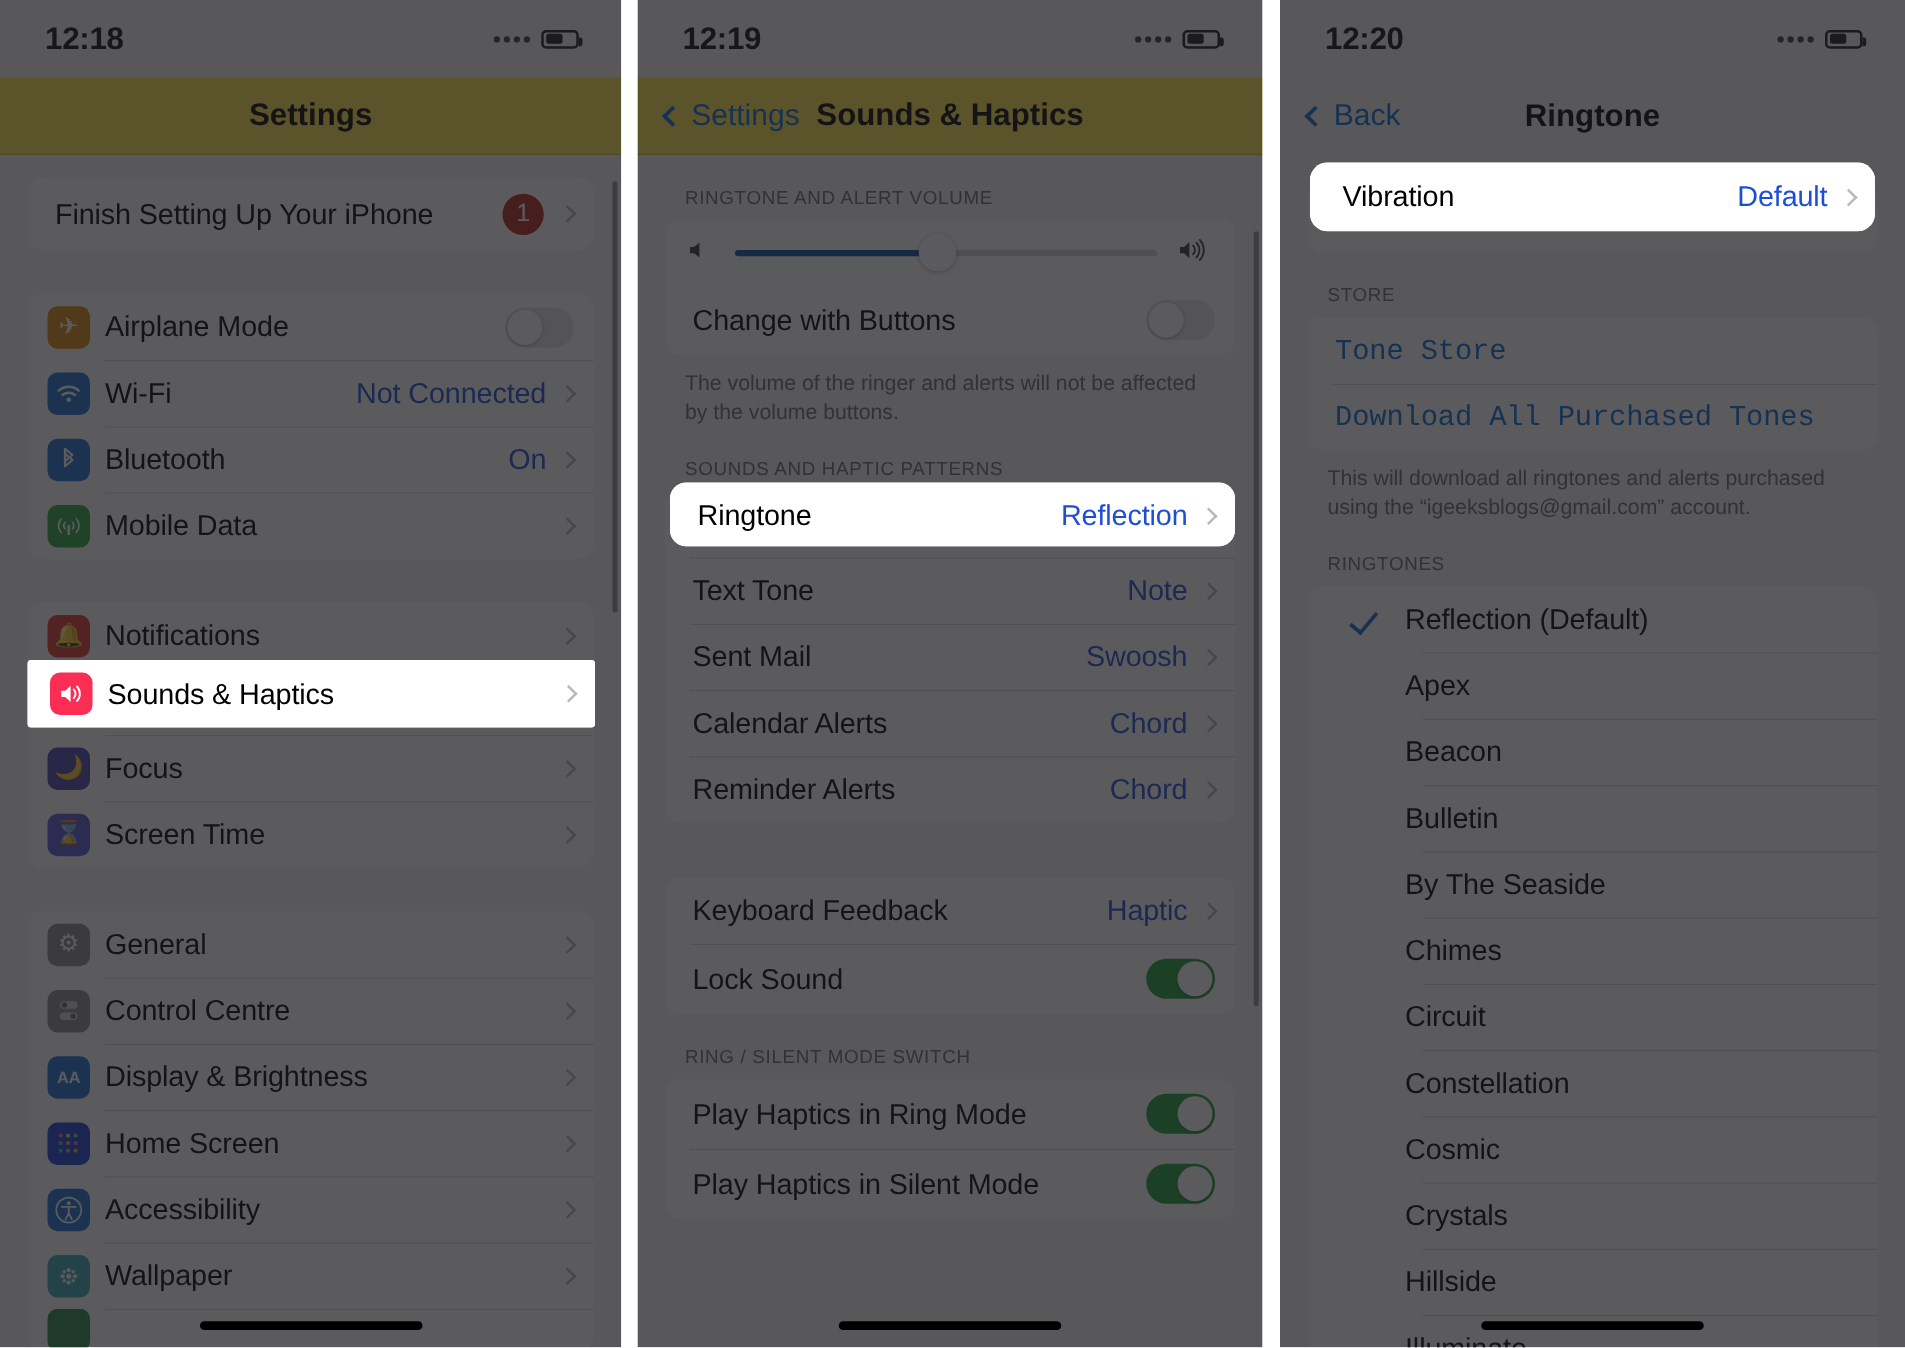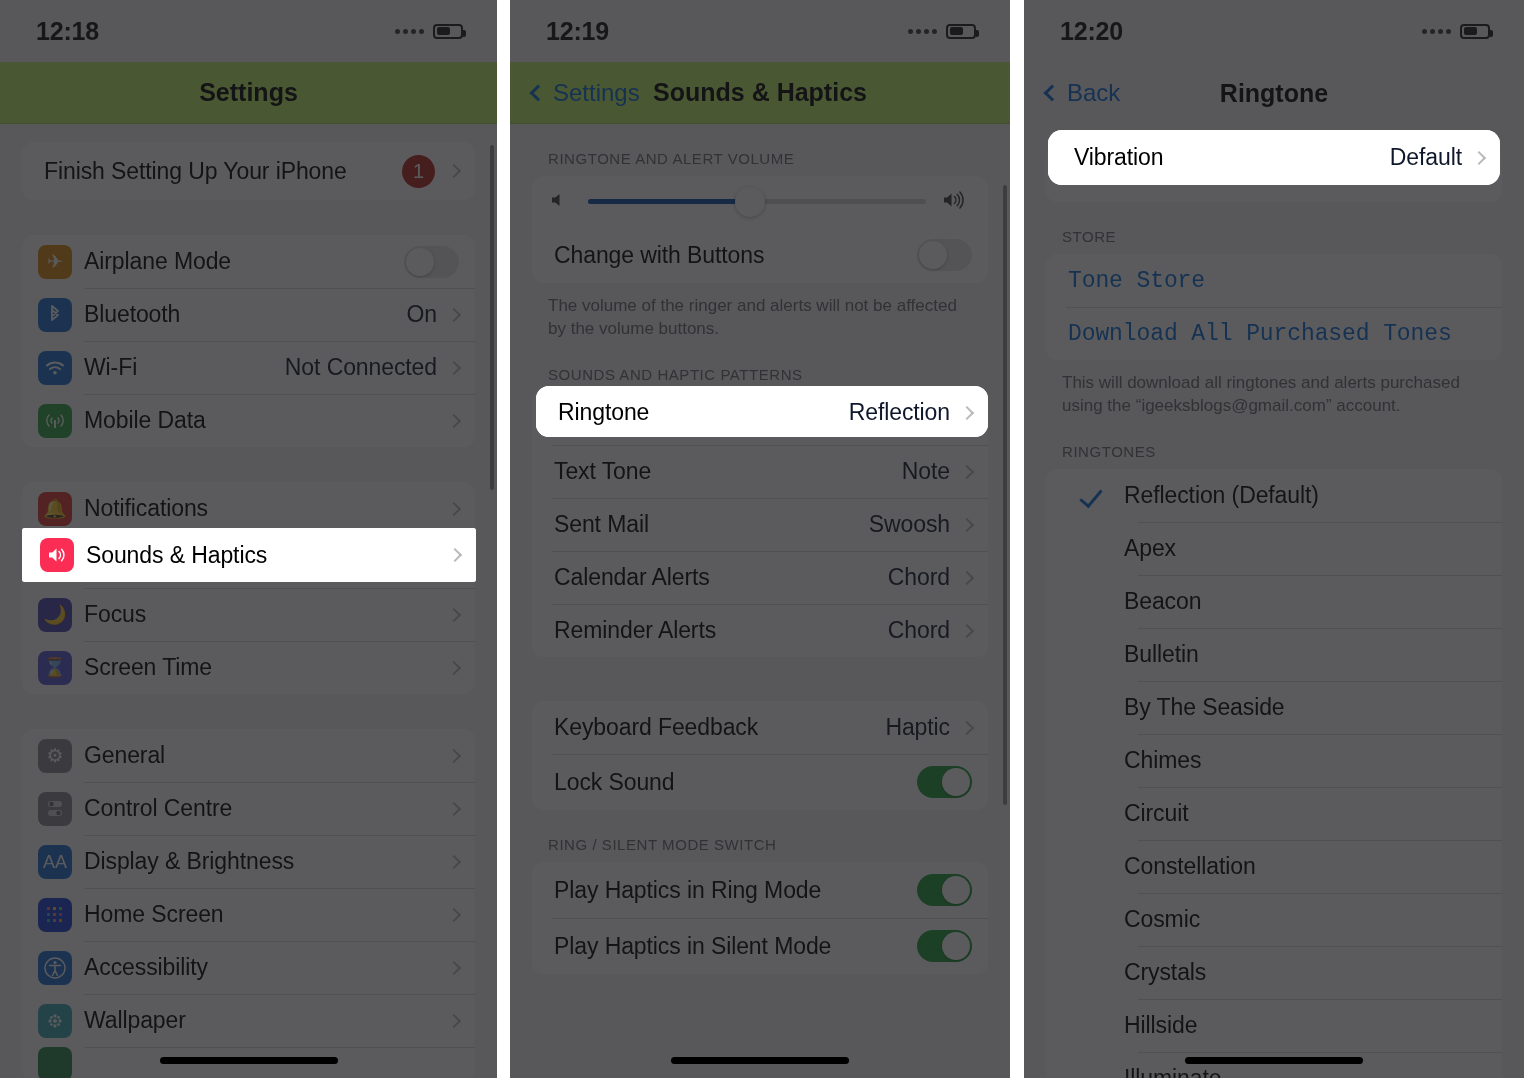--- a/index.html
+++ b/index.html
@@ -53,7 +53,7 @@
     height: 62px; position: relative;
     display:flex; align-items:center; justify-content:center;
     border-bottom: 1px solid rgba(60,60,67,0.18);
-    background: #bef264;
+    background: #fde047;
   }
   .navbar.plain { border-bottom: none; background: transparent; }
   .nav-title { font-size: 25px; font-weight: 700; color:#000; }

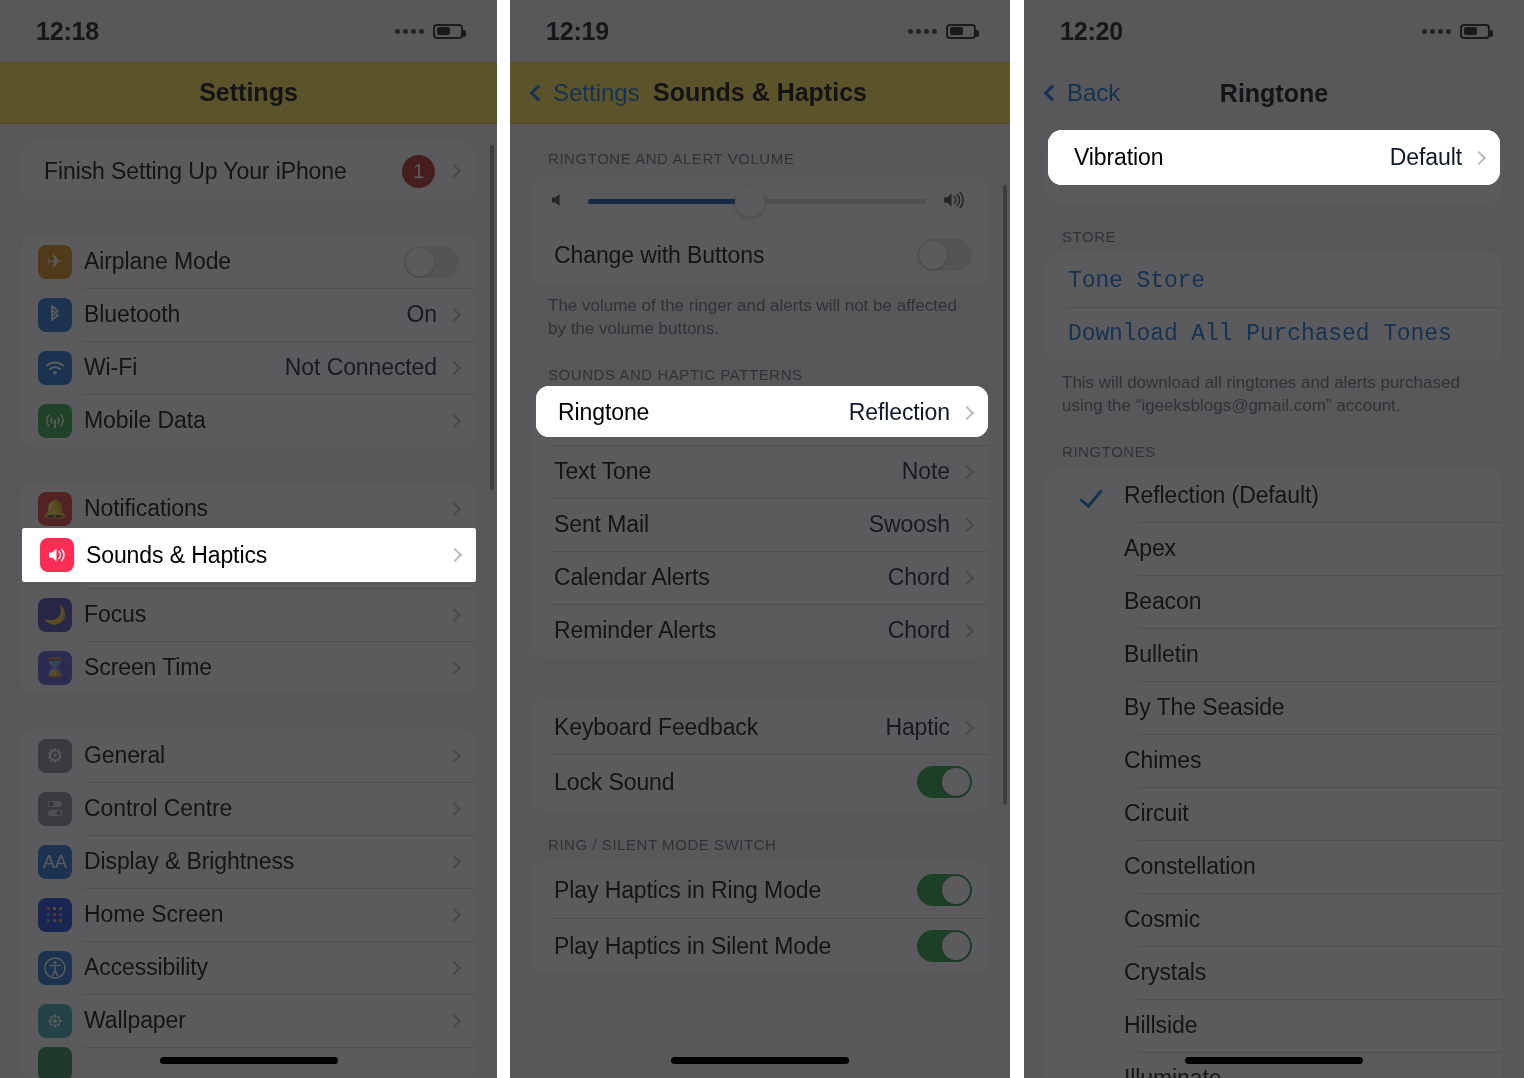--- a/index.html
+++ b/index.html
@@ -92,7 +92,7 @@
   }
   .row.noicon + .row.noicon::before { left: 20px; }
   .row .label { font-size: 23px; color:#000; flex:1; letter-spacing:-0.1px; }
-  .row .value { font-size: 23px; color:#0f172a; margin-right: 12px; letter-spacing:-0.1px; }
+  .row .value { font-size: 23px; color:#1d4ed8; margin-right: 12px; letter-spacing:-0.1px; }
   .chev-right {
     width:10px; height:10px; border-top:2.8px solid #b8b8bd; border-right:2.8px solid #b8b8bd;
     transform: rotate(45deg); flex:none;

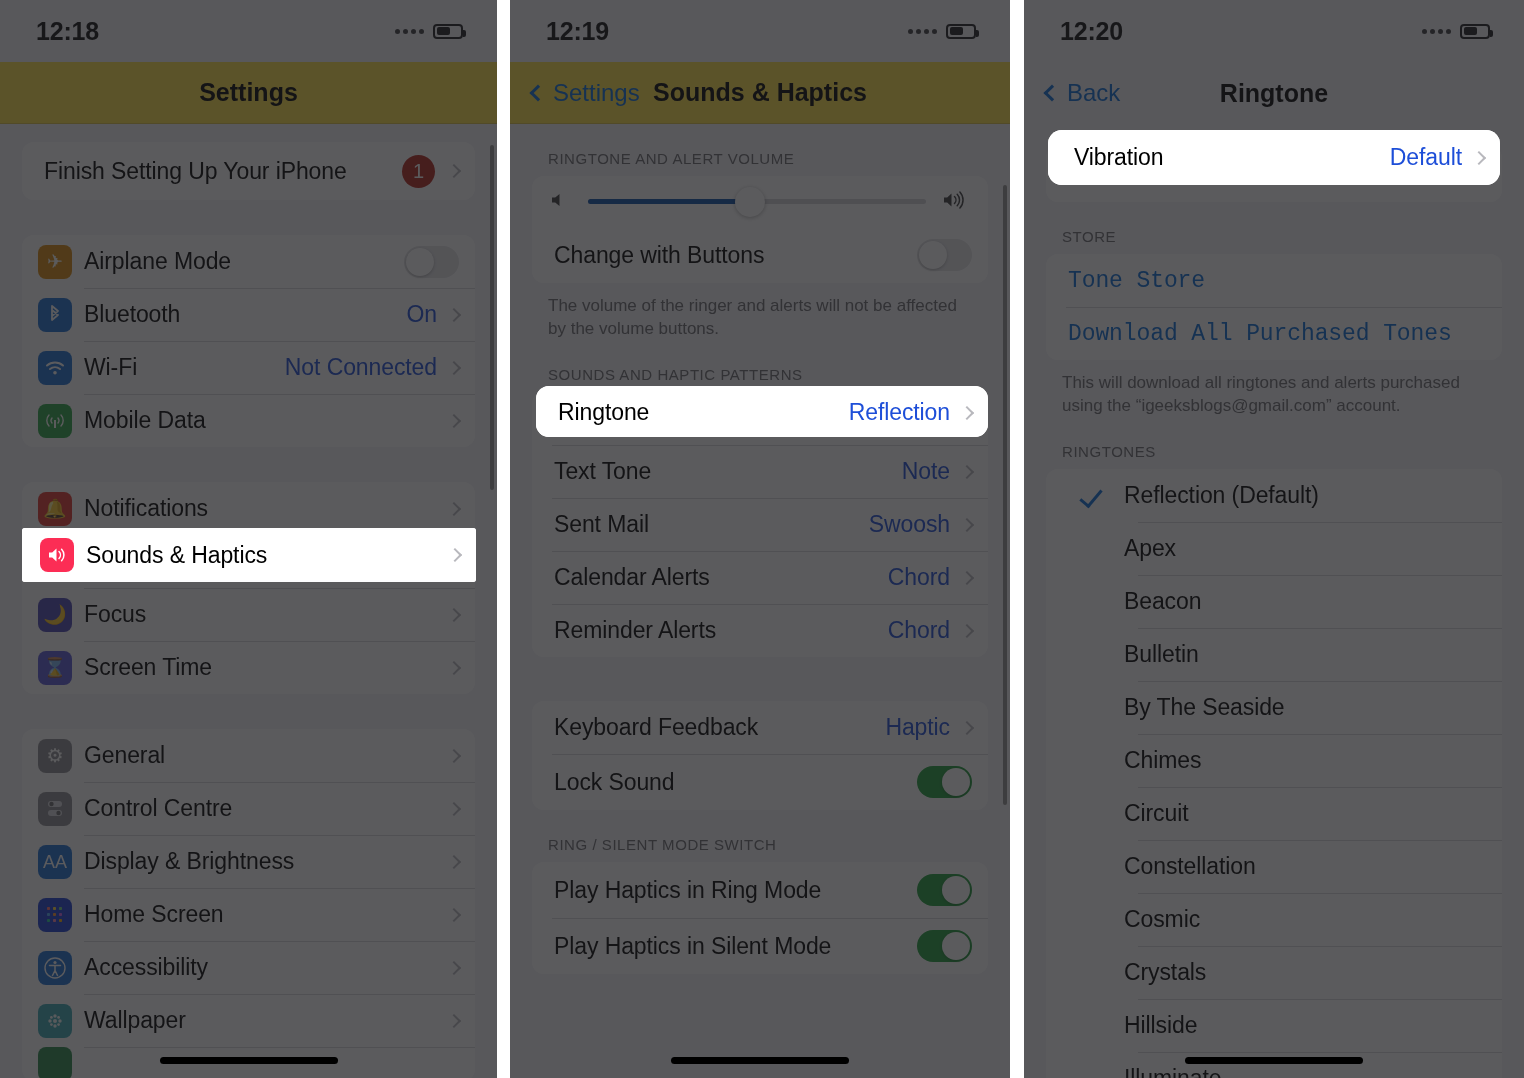--- a/index.html
+++ b/index.html
@@ -194,16 +194,6 @@
           </div>
           <div class="row">
             <span class="icon-sq" style="background:#1c6fd4">
-              <svg width="14" height="20" viewBox="0 0 14 20">
-                  <path d="M4 5l6 5-6 5V1l6 5-6 5" stroke="#fff" stroke-width="1.8" fill="none" stroke-linejoin="round"></path>
-                </svg>
-            </span>
-            <span class="label">Bluetooth</span>
-            <span class="value">On</span>
-            <span class="chev-right"></span>
-          </div>
-          <div class="row">
-            <span class="icon-sq" style="background:#1c6fd4">
               <svg width="20" height="16" viewBox="0 0 20 16">
                   <path d="M2 5.5a12 12 0 0 1 16 0" stroke="#fff" stroke-width="2" fill="none" stroke-linecap="round"></path>
                   <path d="M5 9a8 8 0 0 1 10 0" stroke="#fff" stroke-width="2" fill="none" stroke-linecap="round"></path>
@@ -212,6 +202,16 @@
             </span>
             <span class="label">Wi-Fi</span>
             <span class="value">Not Connected</span>
+            <span class="chev-right"></span>
+          </div>
+          <div class="row">
+            <span class="icon-sq" style="background:#1c6fd4">
+              <svg width="14" height="20" viewBox="0 0 14 20">
+                  <path d="M4 5l6 5-6 5V1l6 5-6 5" stroke="#fff" stroke-width="1.8" fill="none" stroke-linejoin="round"></path>
+                </svg>
+            </span>
+            <span class="label">Bluetooth</span>
+            <span class="value">On</span>
             <span class="chev-right"></span>
           </div>
           <div class="row">

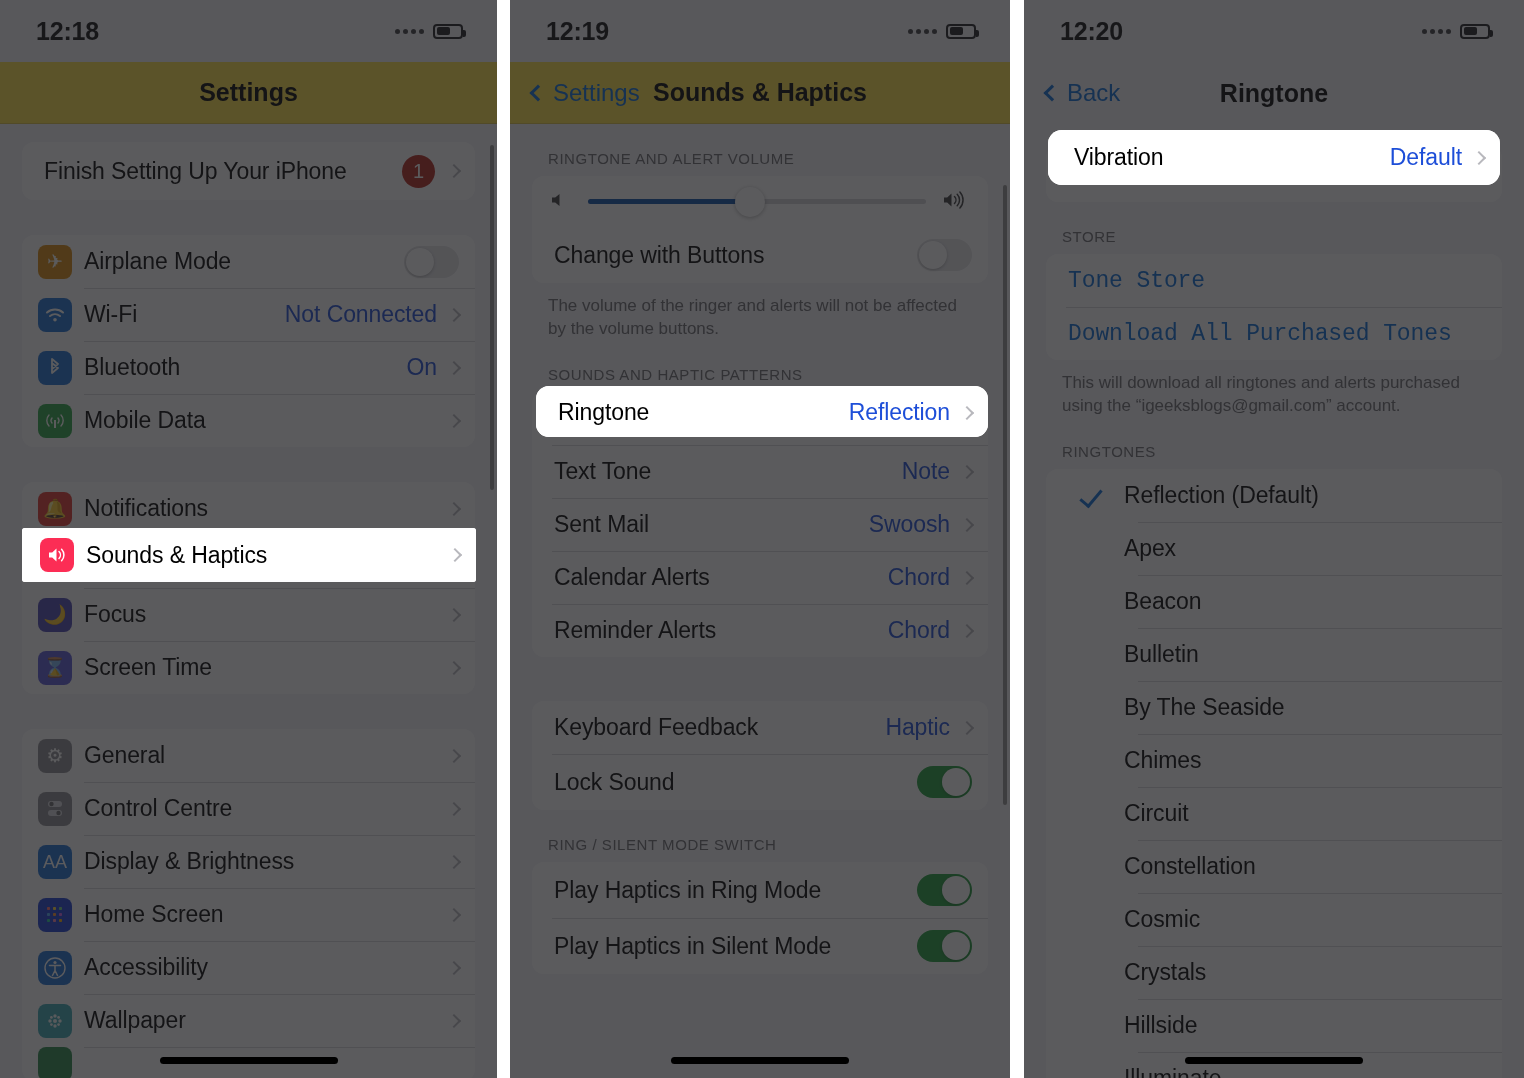--- a/index.html
+++ b/index.html
@@ -270,7 +270,7 @@
             <span class="chev-right"></span>
           </div>
           <div class="row">
-            <span class="icon-sq" style="background:#1c6fd4;font-size:18px;font-weight:400">AA</span>
+            <span class="icon-sq" style="background:#1c6fd4;font-size:13px;font-weight:700">AA</span>
             <span class="label">Display &amp; Brightness</span>
             <span class="chev-right"></span>
           </div>

